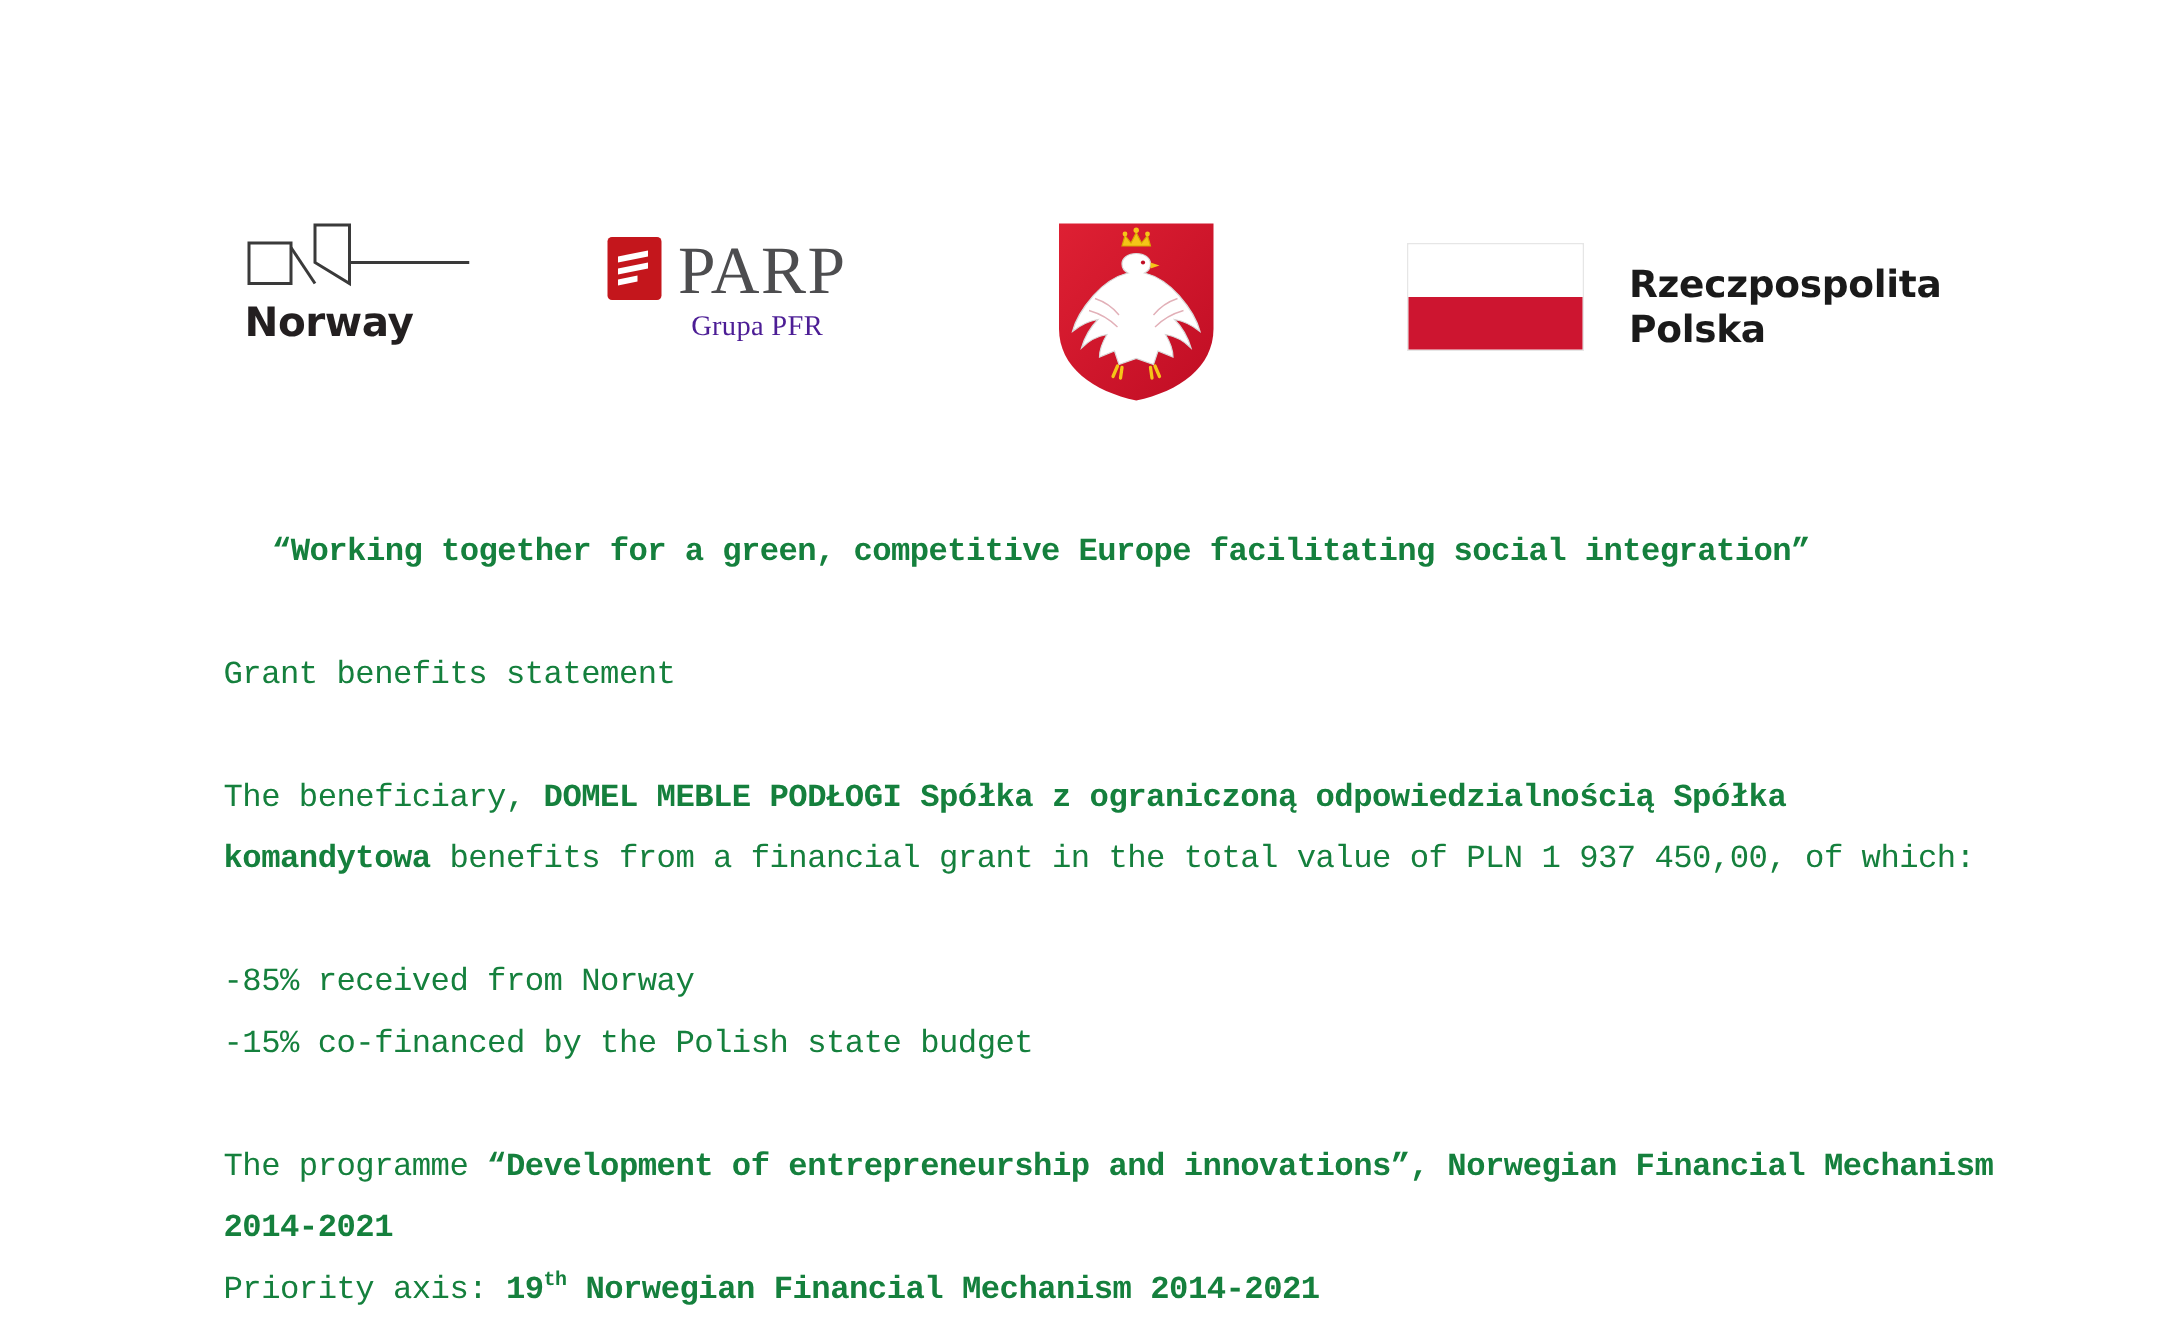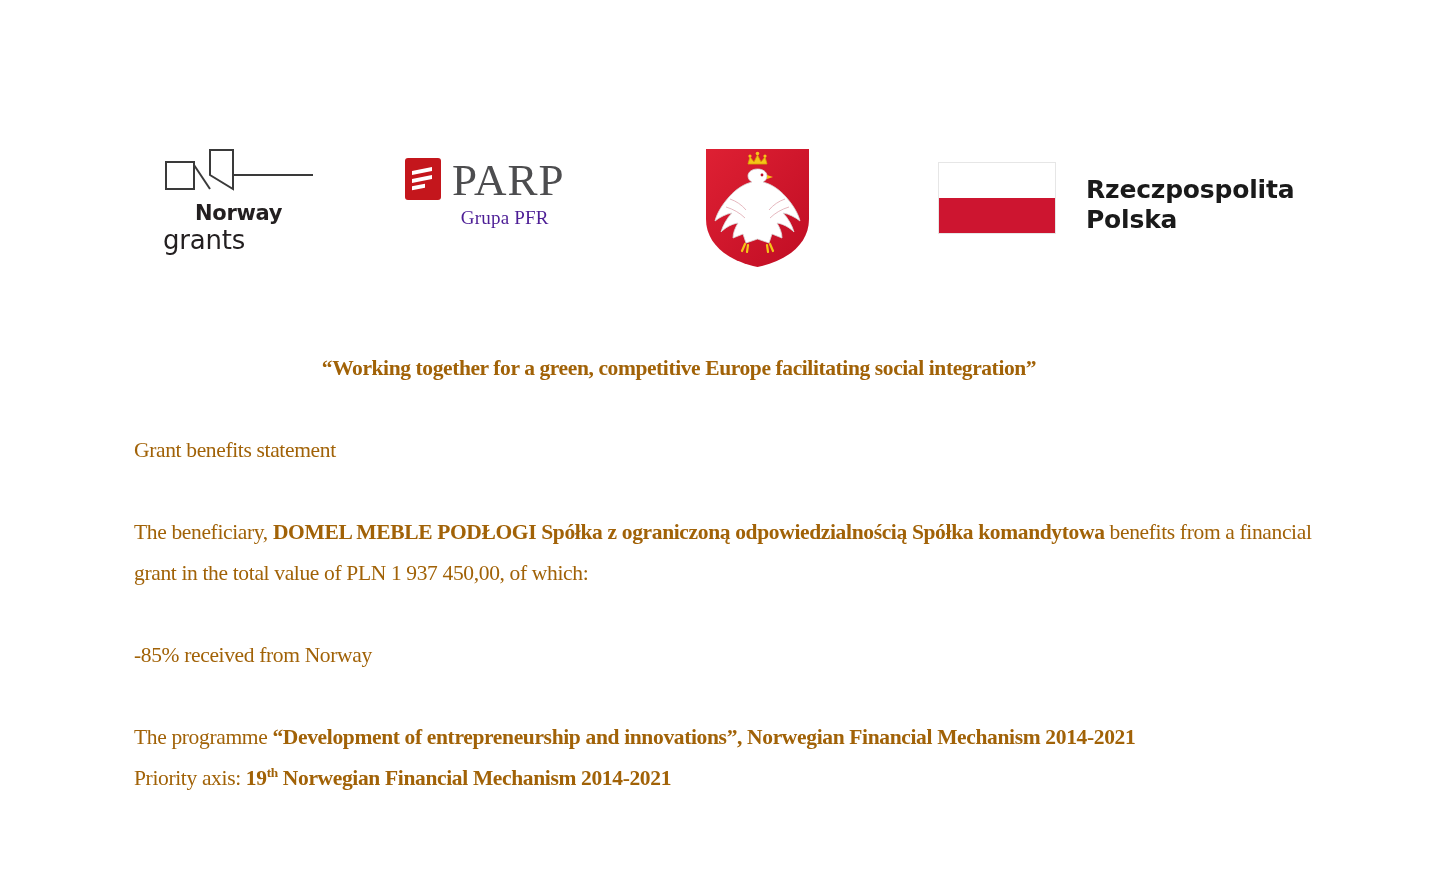--- a/index.html
+++ b/index.html
@@ -40,12 +40,11 @@
   .norway-word {
     font-family: "DejaVu Sans", sans-serif;
     font-weight: bold;
-    font-size: 21px;
+    font-size: 27px;
     letter-spacing: -0.3px;
     color: #231f20;
     margin-top: 9px;
     line-height: 1.05;
-    margin-left: 32px;
   }
   .norway-sub {
     font-family: "DejaVu Sans", sans-serif;

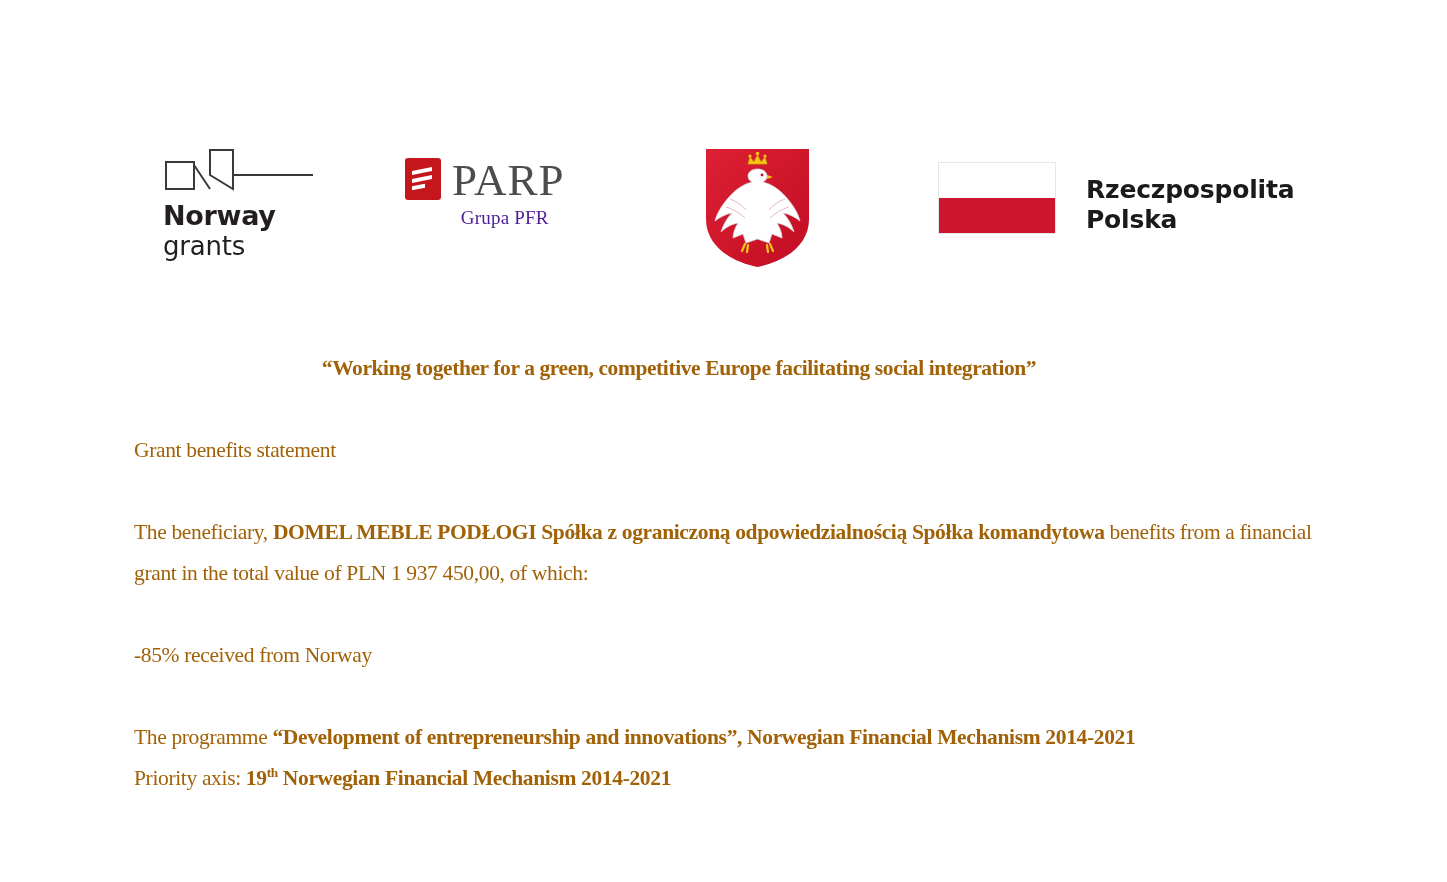--- a/index.html
+++ b/index.html
@@ -167,7 +167,6 @@
       </svg>
     </div>
     <div class="norway-word">Norway</div>
-    <div class="norway-sub">grants</div>
   </div>
 
   <div class="logo logo-parp">

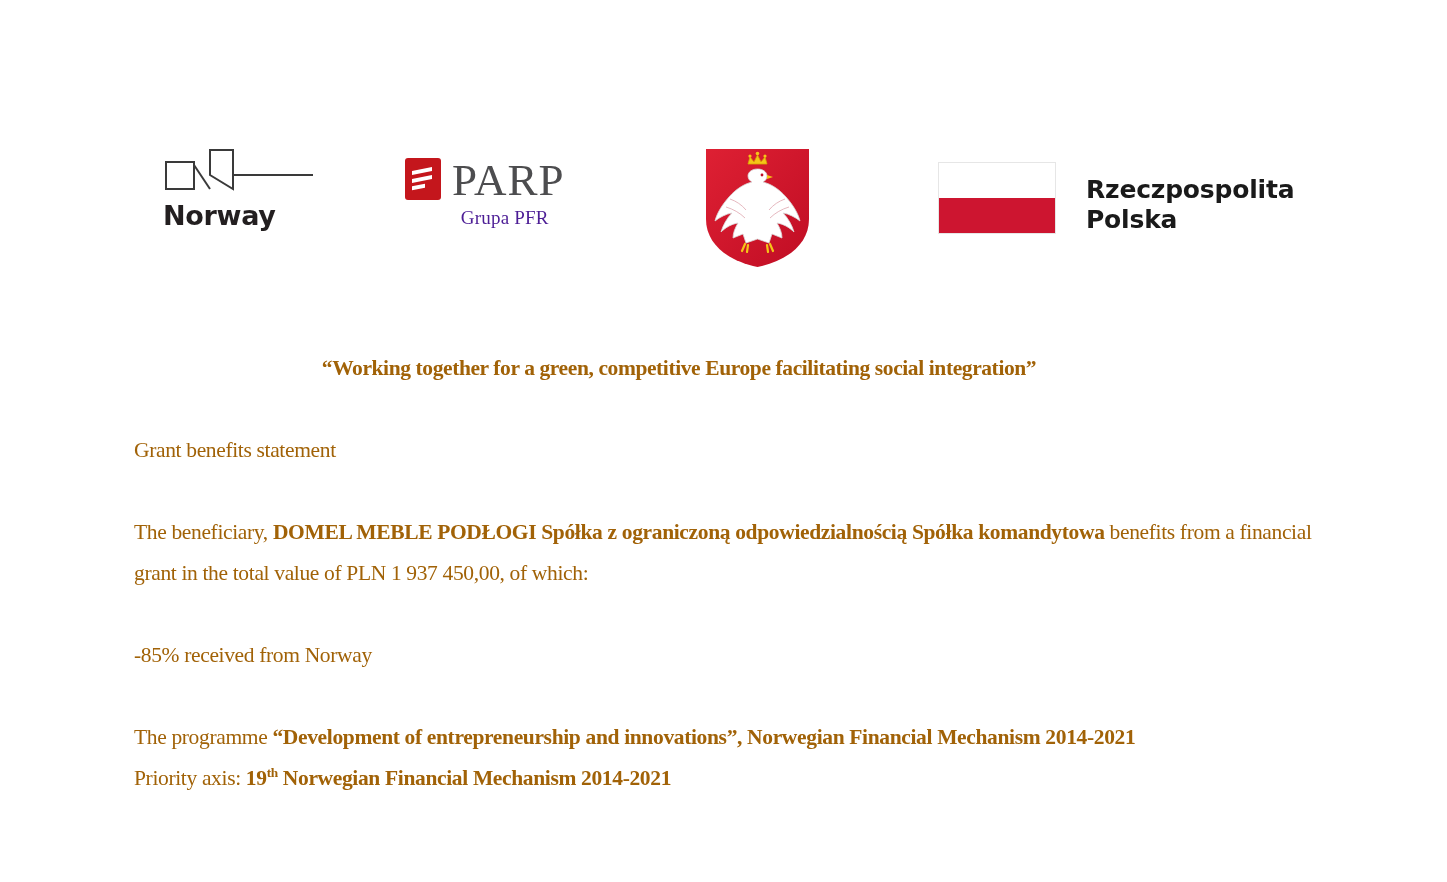--- a/index.html
+++ b/index.html
@@ -125,13 +125,13 @@
   
   .doc {
     position: absolute;
-    left: 134px;
+    left: 149px;
     top: 348px;
     width: 1180px;
-    font-family: Liberation Serif, serif;
+    font-family: Liberation Mono, monospace;
     font-size: 21.5px;
     line-height: 41px;
-    color: #a16207;
+    color: #15803d;
     letter-spacing: -0.35px;
   }
   .motto {

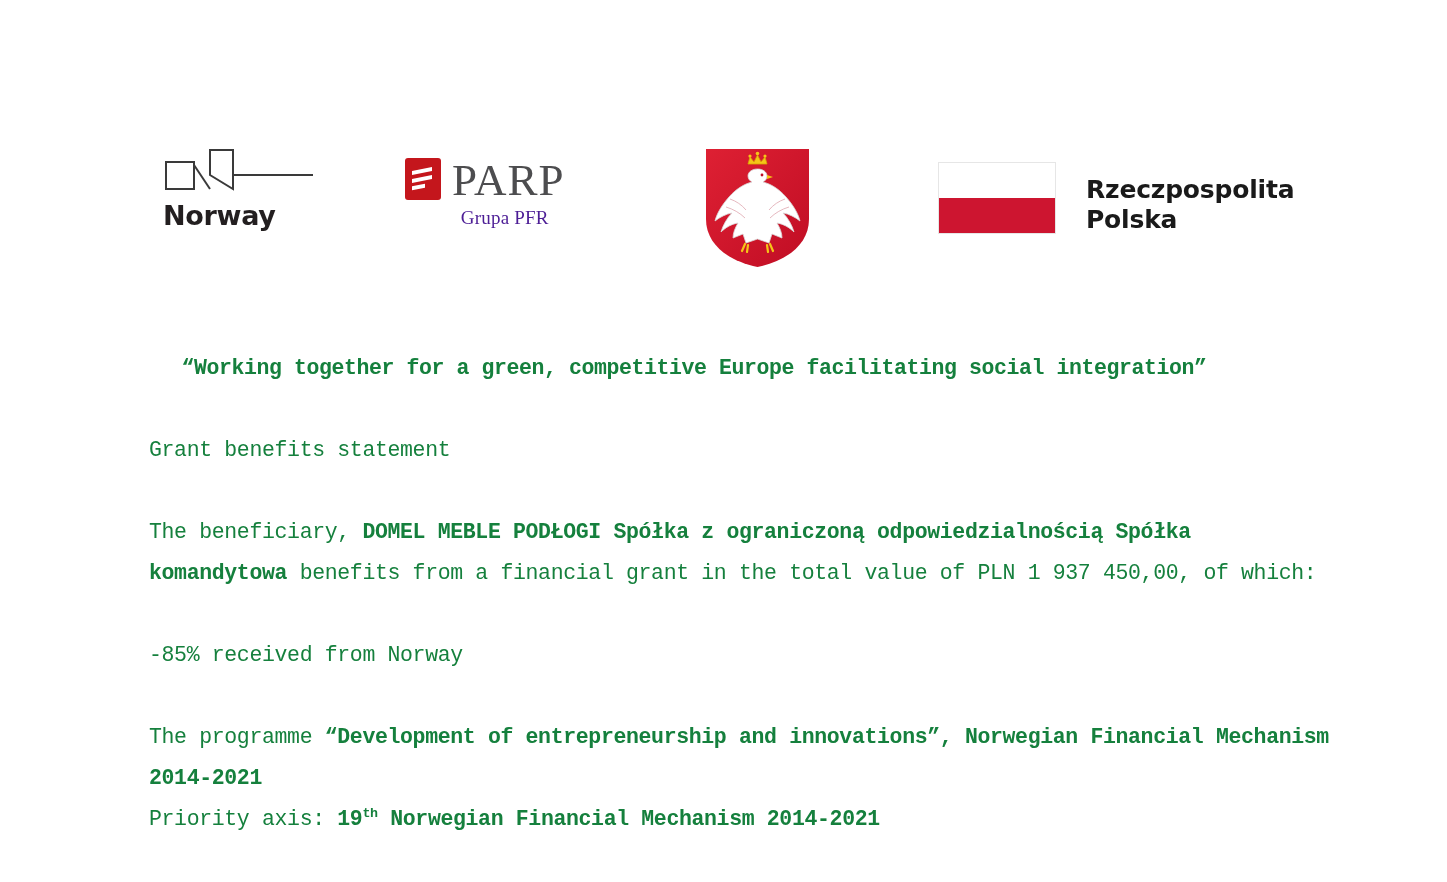--- a/index.html
+++ b/index.html
@@ -250,6 +250,7 @@
   <div class="gap-sm"></div>
 
   <p class="line">-85% received from Norway</p>
+  <p class="line">-15% co-financed by the Polish state budget</p>
 
   <div class="gap-sm"></div>
 

